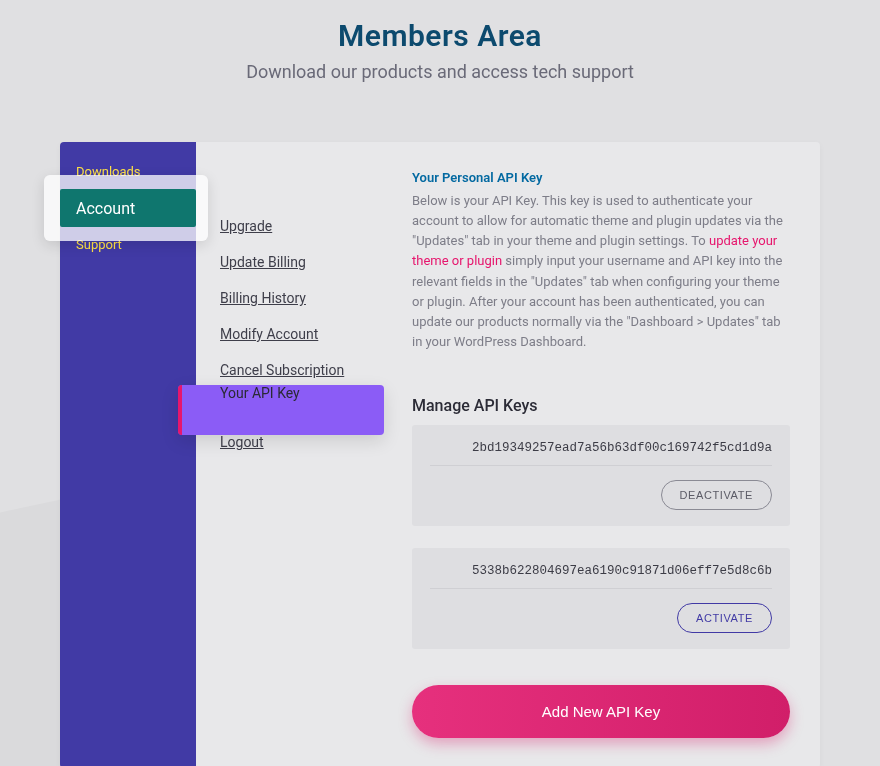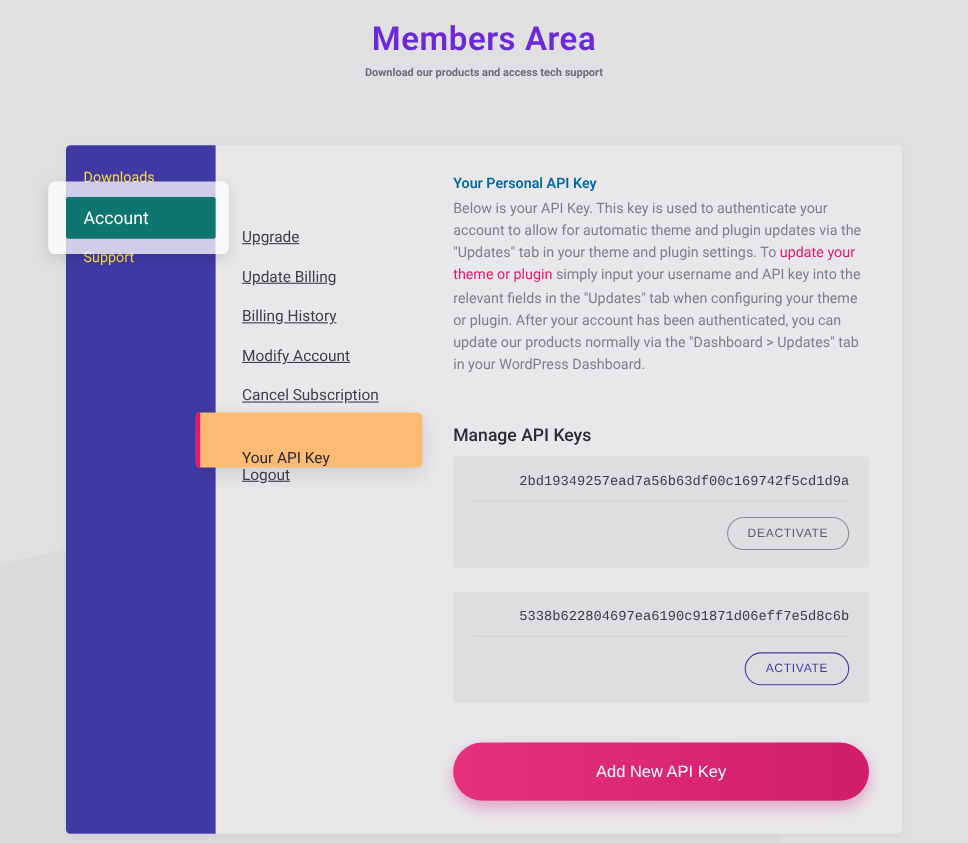--- a/index.html
+++ b/index.html
@@ -30,7 +30,7 @@
   .header h1 {
     font-size: 30px;
     font-weight: 600;
-    color: #6d28d9;
+    color: #0c4a6e;
     letter-spacing: 0.5px;
   }
   .header p {

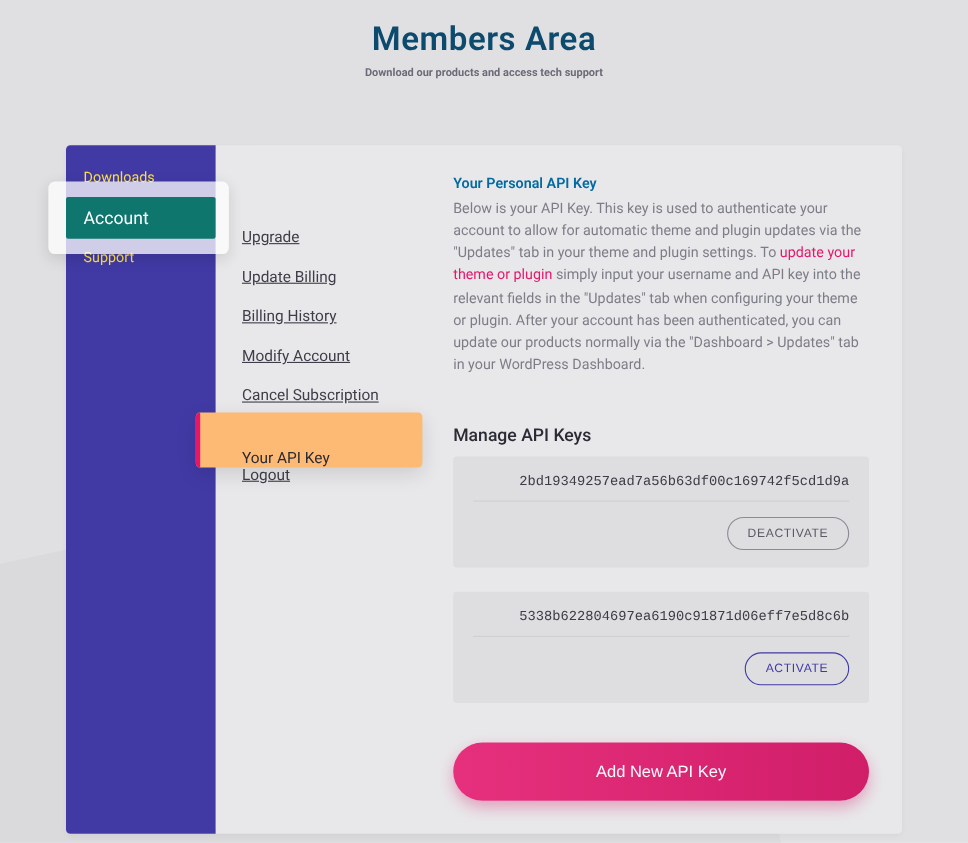--- a/index.html
+++ b/index.html
@@ -34,10 +34,9 @@
     letter-spacing: 0.5px;
   }
   .header p {
-    font-size: 10px;
+    font-size: 18px;
     color: #6a6a78;
     margin-top: 8px;
-    font-weight: bold;
   }
   .panel {
     position: relative;

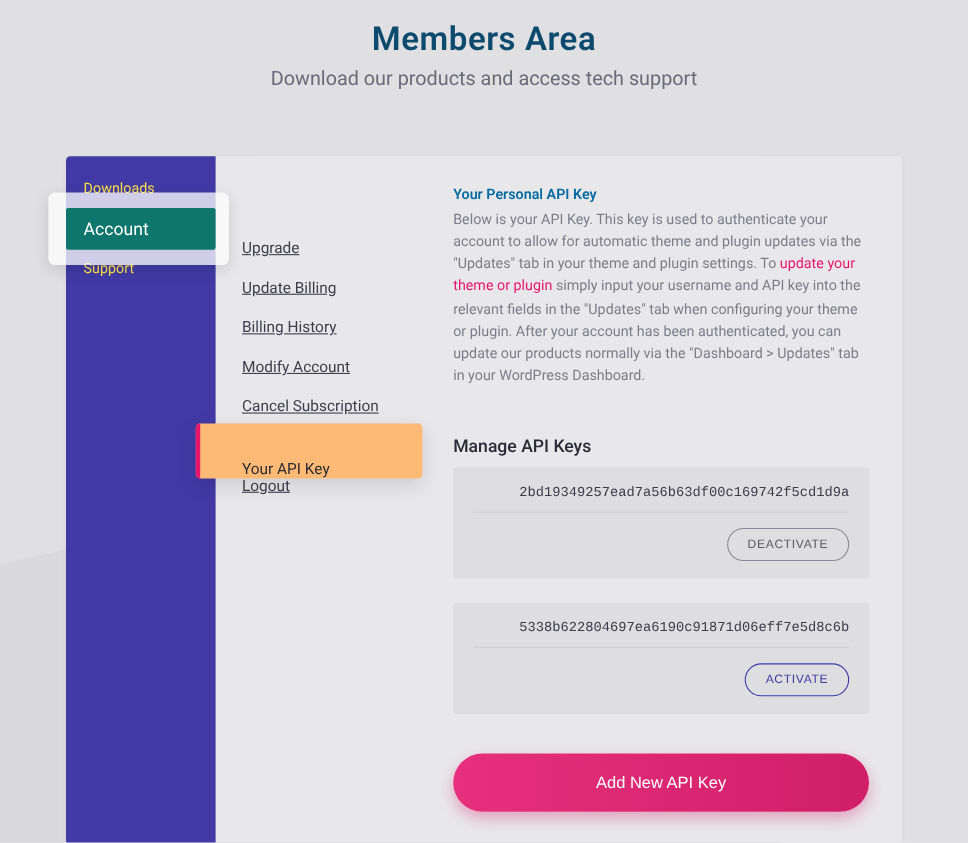--- a/index.html
+++ b/index.html
@@ -108,11 +108,11 @@
     top: 243px;
     width: 206px;
     height: 50px;
-    background: #fdba74;
+    background: #8b5cf6;
     border-radius: 4px;
     box-shadow: 0 6px 18px rgba(0,0,0,0.12);
     display: flex;
-    align-items: flex-end;
+    align-items: flex-start;
     z-index: 4;
   }
   .submenu-active-wrap .bar {

